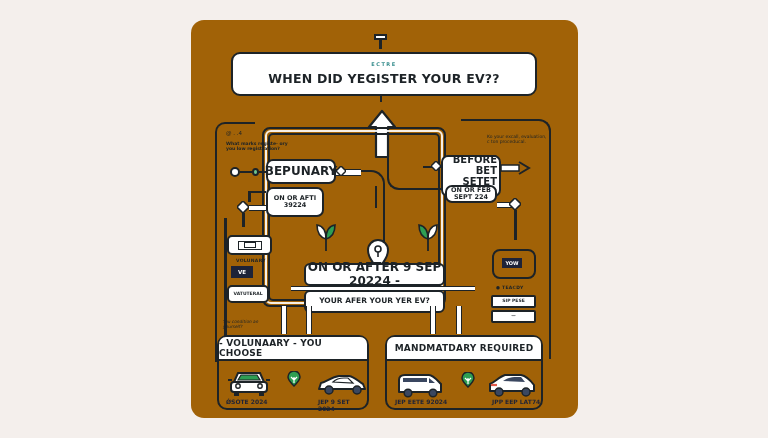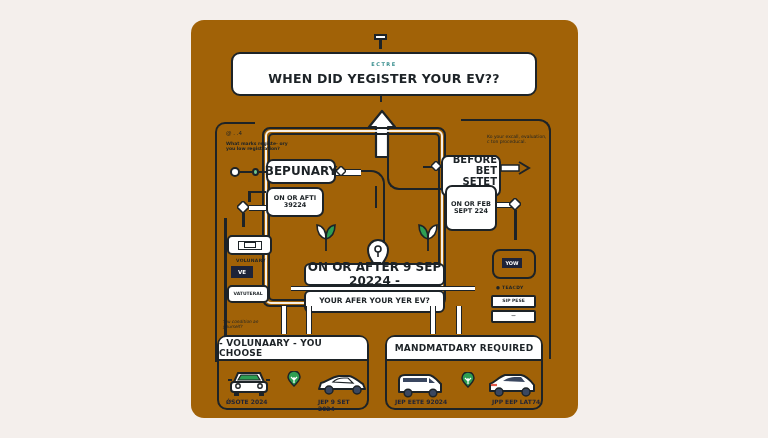--- a/index.html
+++ b/index.html
@@ -137,7 +137,7 @@
       <polygon points="5,0 10,5 5,10 0,5" fill="#fff" stroke="#1d2327" stroke-width="1.5"></polygon>
     </svg>
 
-  <div class="box" style="left:254px; top:165px; width:52px; height:46px; font-size:6.5px; padding:0 2px;">
+  <div class="box" style="left:254px; top:165px; width:52px; height:18px; font-size:6.5px; padding:0 2px;">
     <span>ON OR FEB SEPT 224</span>
   </div>
   <div class="wline" style="left:306px; top:182px; width:16px; height:4px; border-top:1.3px solid #1d2327; border-bottom:1.3px solid #1d2327;"></div>

